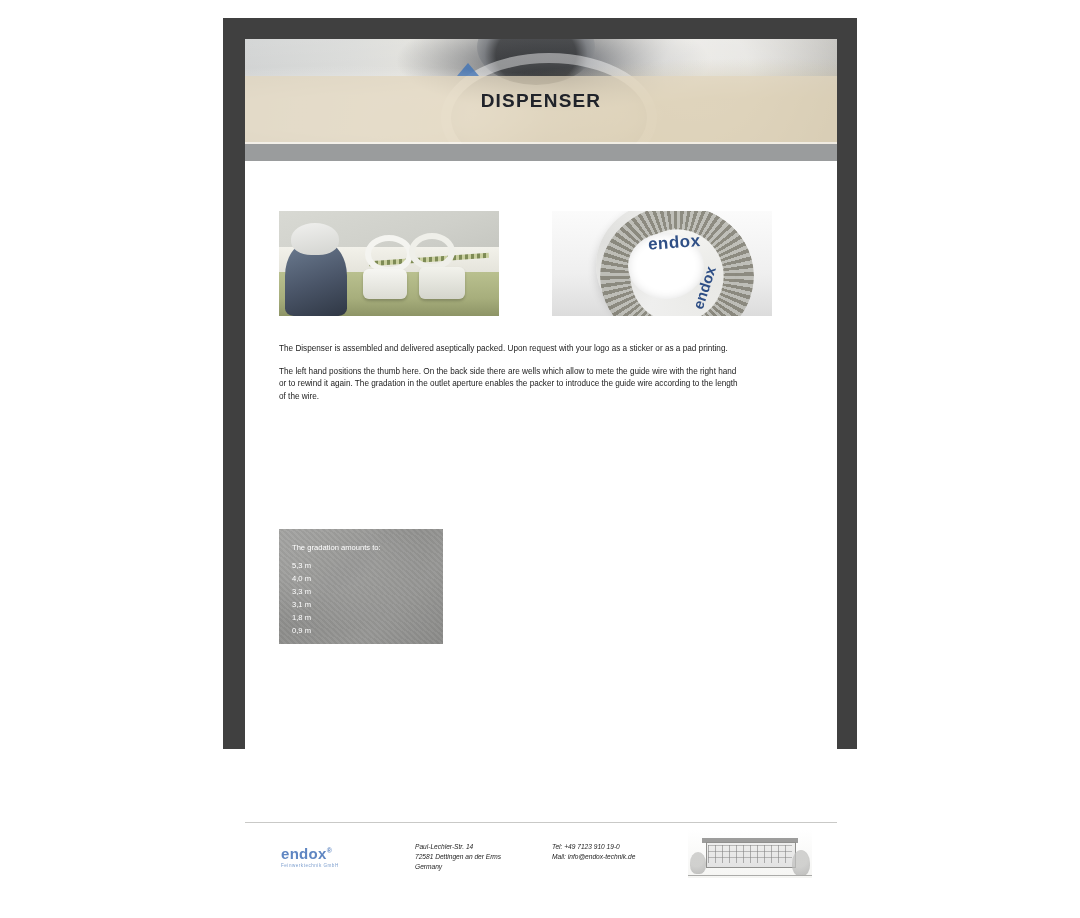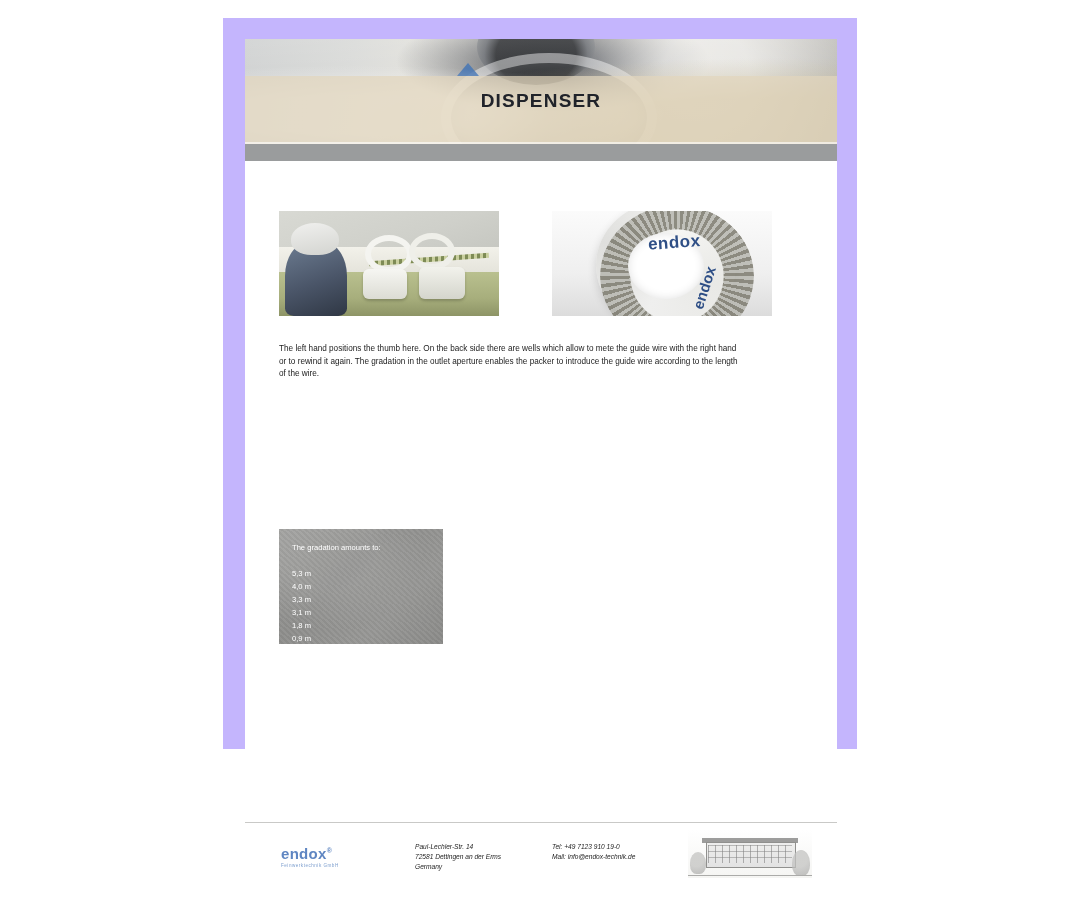--- a/index.html
+++ b/index.html
@@ -18,7 +18,7 @@
     top: 18px;
     width: 634px;
     height: 731px;
-    background: #c4b5fd;
+    background: #404040;
   }
 
   .page {

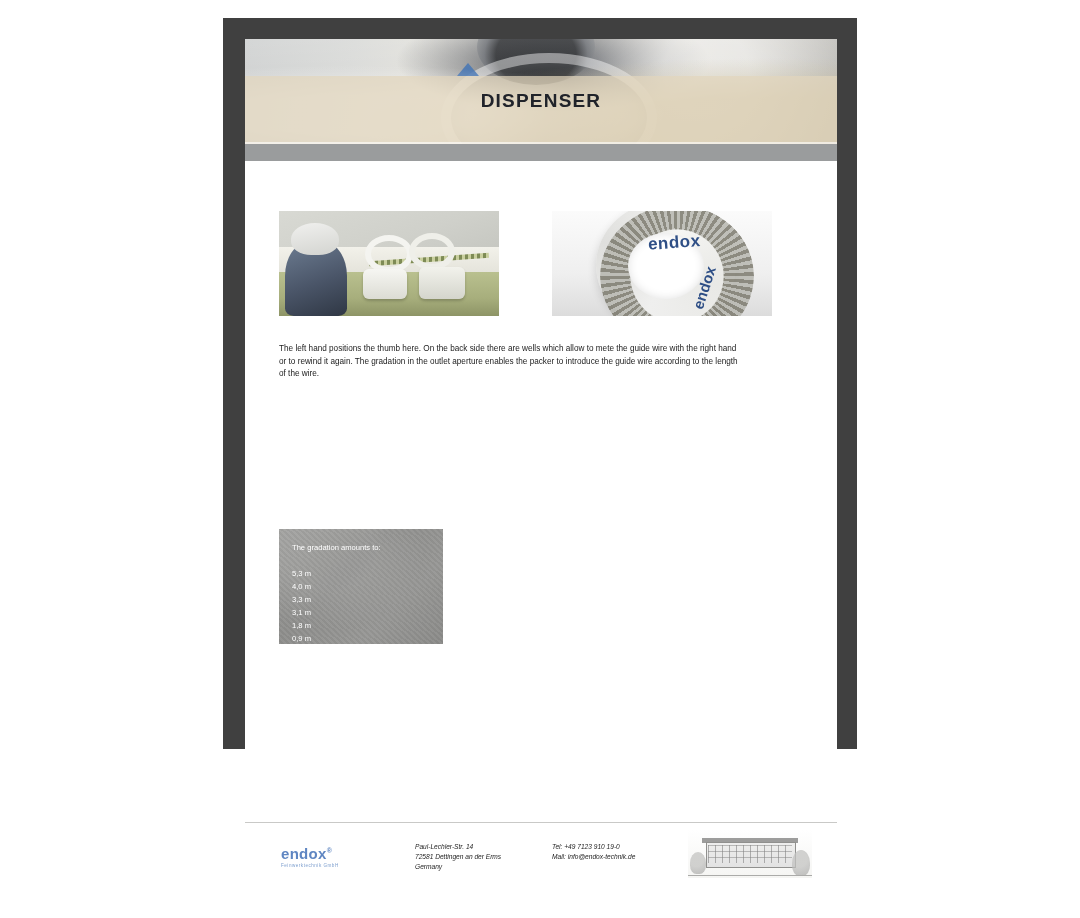--- a/index.html
+++ b/index.html
@@ -473,6 +473,7 @@
     </div>
 
     <div class="body-text">
+      <p>The Dispenser is assembled and delivered aseptically packed. Upon request with your logo as a sticker or as a pad printing.</p>
       <p>The left hand positions the thumb here. On the back side there are wells which allow to mete the guide wire with the right hand or to rewind it again. The gradation in the outlet aperture enables the packer to introduce the guide wire according to the length of the wire.</p>
     </div>
 

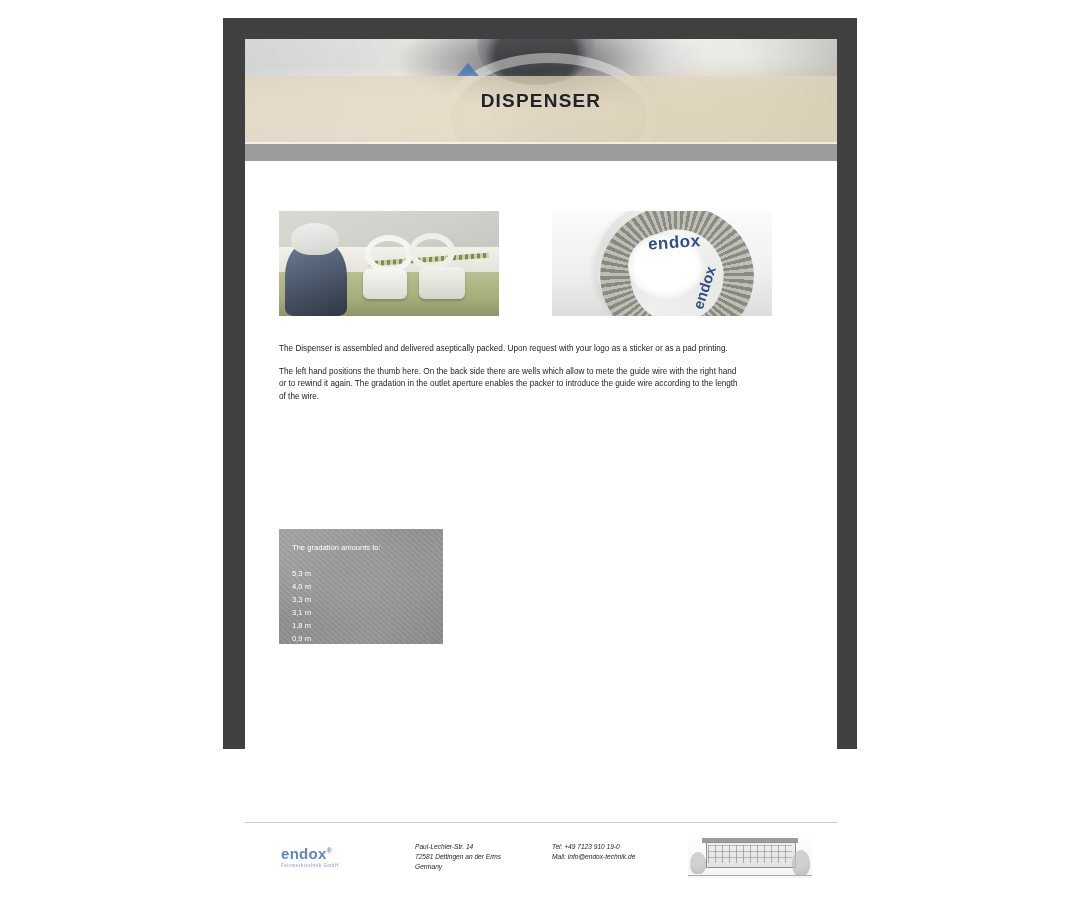--- a/index.html
+++ b/index.html
@@ -324,7 +324,7 @@
     font-family: "Liberation Sans", sans-serif;
     z-index: 2;
   }
-  .grad-title { margin-bottom: 13px; }
+  .grad-title { margin-bottom: 5px; }
   .grad-item { white-space: pre; }
 
   

